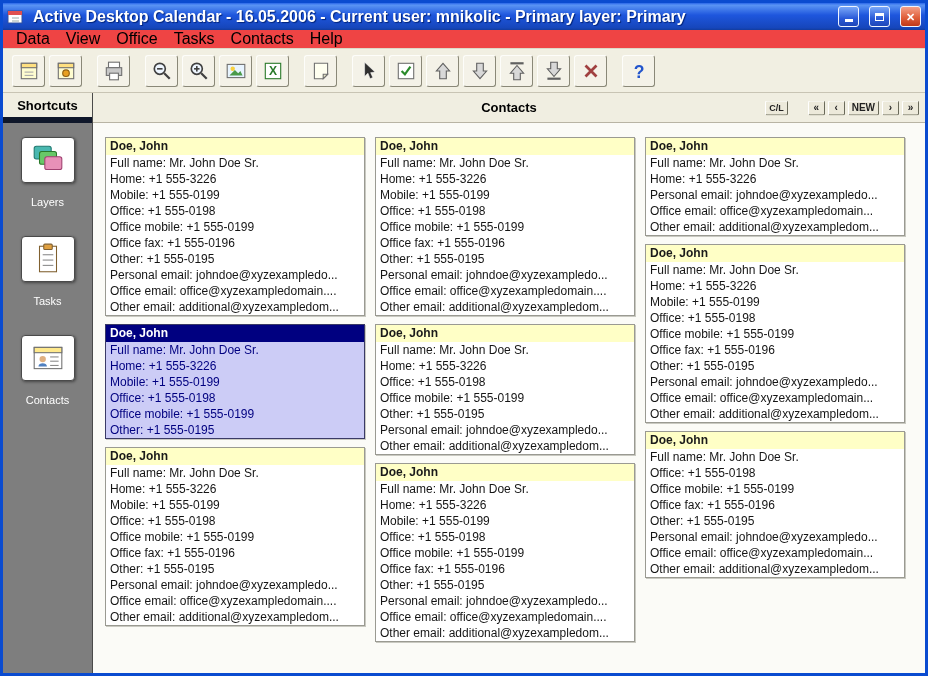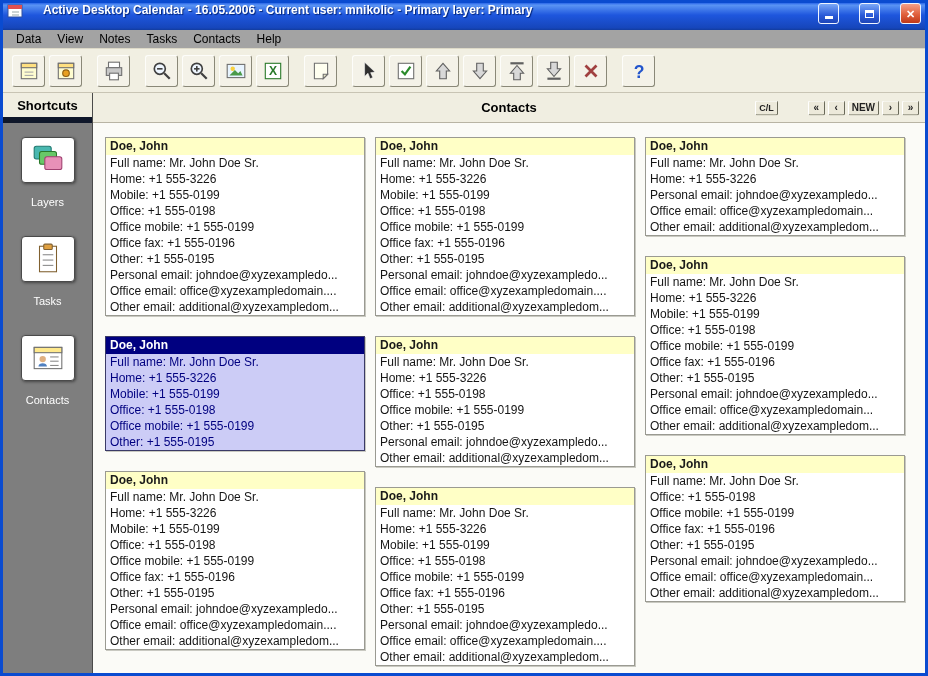--- a/index.html
+++ b/index.html
@@ -8,9 +8,9 @@
   .window{position:absolute;inset:0;border:3px solid #0a4bd0;display:flex;flex-direction:column;background:#ece9d8}
 
   
-  .titlebar{height:27px;flex:0 0 27px;display:flex;gap:20px;padding:0 4px;
+  .titlebar{height:27px;flex:0 0 27px;display:flex;align-items:center;gap:10px;padding:0 4px;
     background:linear-gradient(180deg,#2a66e8 0%,#5a94f4 8%,#1e56dd 45%,#1646bb 92%,#123c9e 100%);
-    color:#fff;font-weight:bold;font-size:12px;text-shadow:1px 1px 1px #00237a}
+    color:#fff;font-weight:bold;font-size:16px;text-shadow:1px 1px 1px #00237a}
   .title-text{flex:1;white-space:nowrap;overflow:hidden}
   .win-btn{width:21px;height:21px;border-radius:3px;border:1px solid #eef4ff;display:flex;align-items:center;justify-content:center;flex:0 0 auto;cursor:pointer;padding:0}
   .win-btn.minmax{background:linear-gradient(#7aa8f8,#2a5ad8 60%,#1e46b8)}

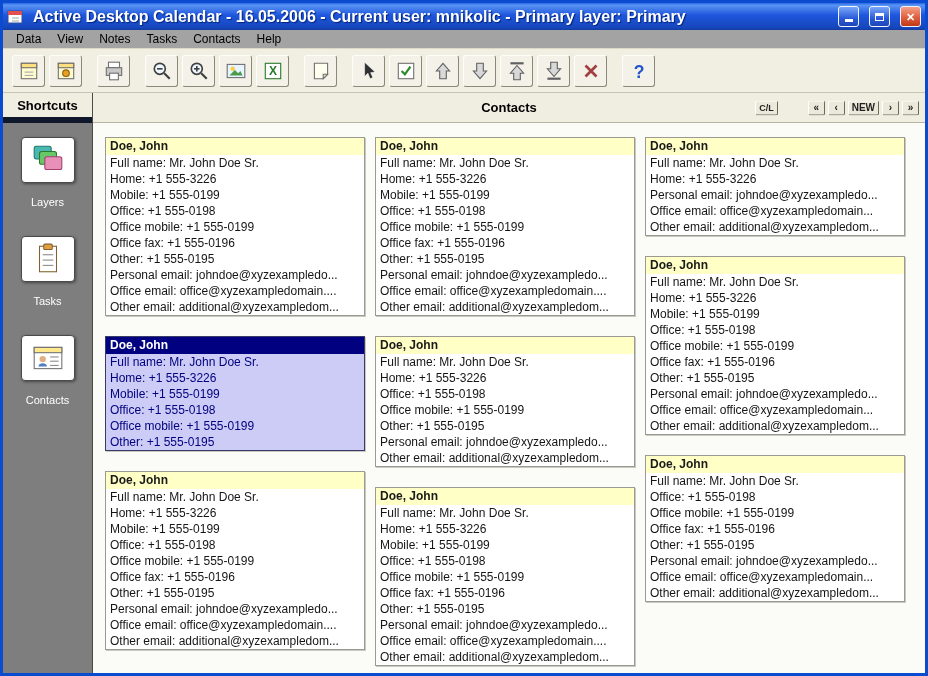--- a/index.html
+++ b/index.html
@@ -20,7 +20,7 @@
   .g-close::before{content:'\2715';color:#fff;font-size:11px;font-weight:bold;line-height:1}
 
   
-  .menubar{height:19px;flex:0 0 19px;display:flex;align-items:center;padding:0 6px;gap:2px;font-size:12px;background:#a3a3a3;border-bottom:1px solid #ddd9c8;color:#000}
+  .menubar{height:19px;flex:0 0 19px;display:flex;align-items:center;padding:0 6px;gap:2px;font-size:16px;background:#ef4444;border-bottom:1px solid #ddd9c8;color:#000}
   .menu-item{padding:1px 7px;cursor:default}
 
   

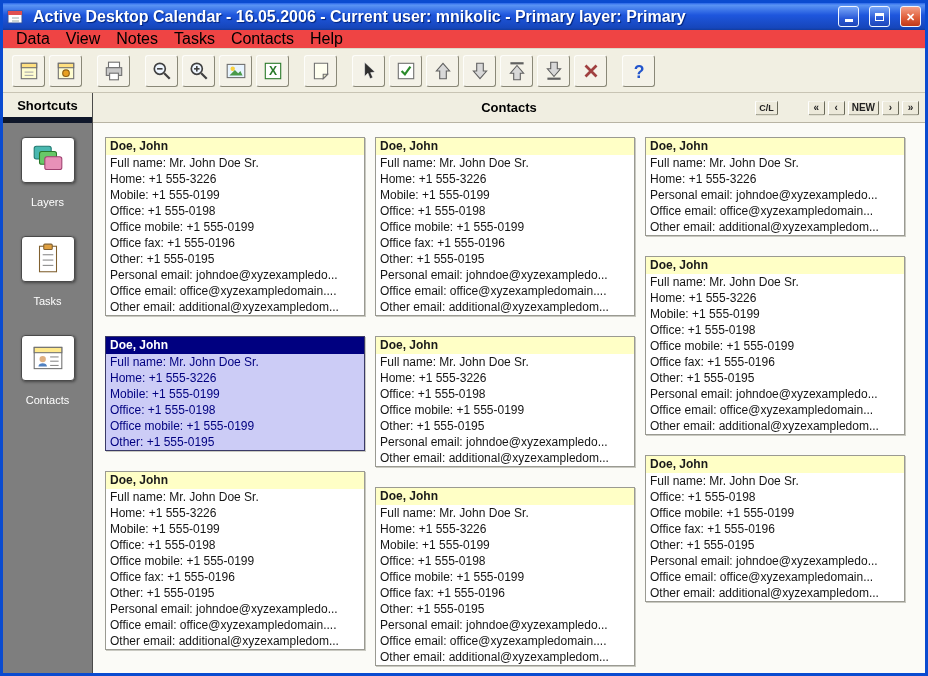--- a/index.html
+++ b/index.html
@@ -89,7 +89,7 @@
   <div class="menubar">
     <span class="menu-item">Data</span>
     <span class="menu-item">View</span>
-    <span class="menu-item">Notes</span>
+    <span class="menu-item">Office</span>
     <span class="menu-item">Tasks</span>
     <span class="menu-item">Contacts</span>
     <span class="menu-item">Help</span>

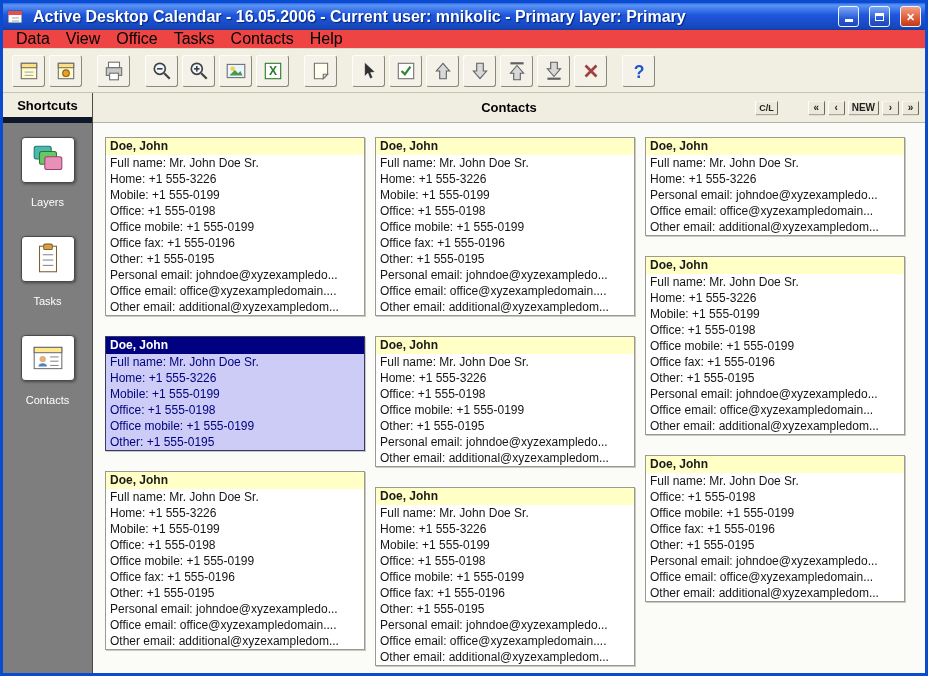--- a/index.html
+++ b/index.html
@@ -48,7 +48,7 @@
   .main-title{position:absolute;left:0;right:0;text-align:center;font-weight:bold;font-size:13px}
   .nav{position:absolute;right:6px;top:50%;transform:translateY(-50%);display:flex;gap:3px;align-items:center}
   .nav-btn{height:15px;min-width:17px;padding:0 3px;font-size:10px;font-weight:bold;background:#ece9da;border:1px solid;border-color:#fff #6a6a5a #6a6a5a #fff;border-radius:2px;display:flex;align-items:center;justify-content:center;cursor:pointer;color:#222;line-height:1}
-  .nav-btn.cl{margin-right:27px;font-size:9px}
+  .nav-btn.cl{margin-right:17px;font-size:9px}
 
   
   .grid{flex:1;display:flex;gap:10px;padding:14px 10px 10px 12px;overflow:hidden;align-items:flex-start}

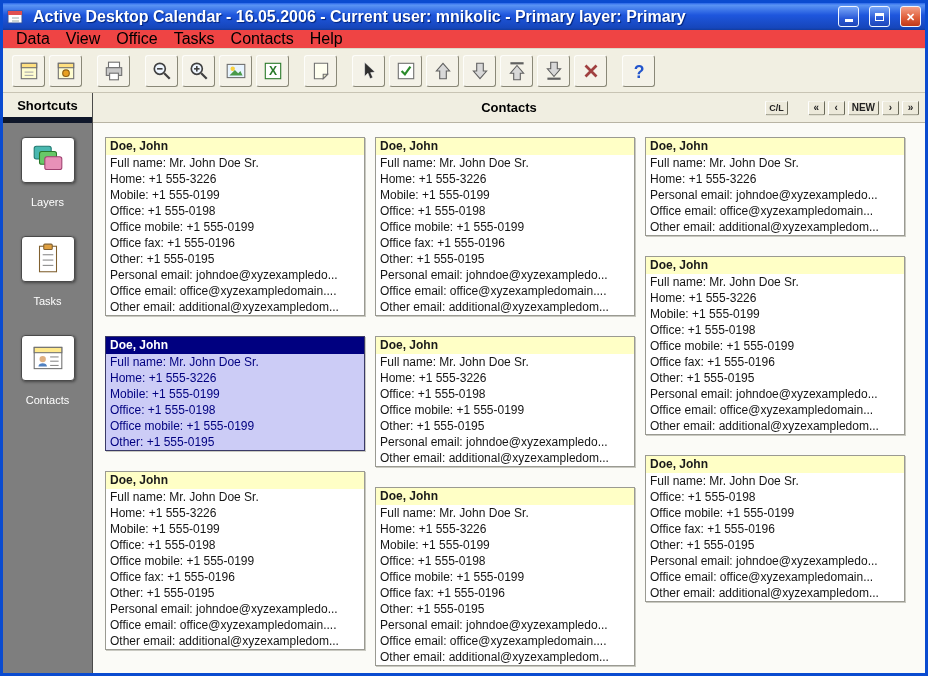--- a/index.html
+++ b/index.html
@@ -52,7 +52,7 @@
 
   
   .grid{flex:1;display:flex;gap:10px;padding:14px 10px 10px 12px;overflow:hidden;align-items:flex-start}
-  .card-col{width:260px;flex:0 0 260px;display:flex;flex-direction:column;gap:20px}
+  .card-col{width:260px;flex:0 0 260px;display:flex;flex-direction:column;gap:8px}
   .card{width:100%;background:#fff;border:1px solid #9a9a92;box-shadow:1px 1px 0 #c9c9c1;font-size:12px;cursor:pointer}
   .card-hd{background:#ffffc6;font-weight:bold;padding:1px 4px;line-height:15px;white-space:nowrap;overflow:hidden;color:#1a1a1a}
   .card-ln{padding:0 4px;line-height:16px;white-space:nowrap;overflow:hidden;color:#151515}

